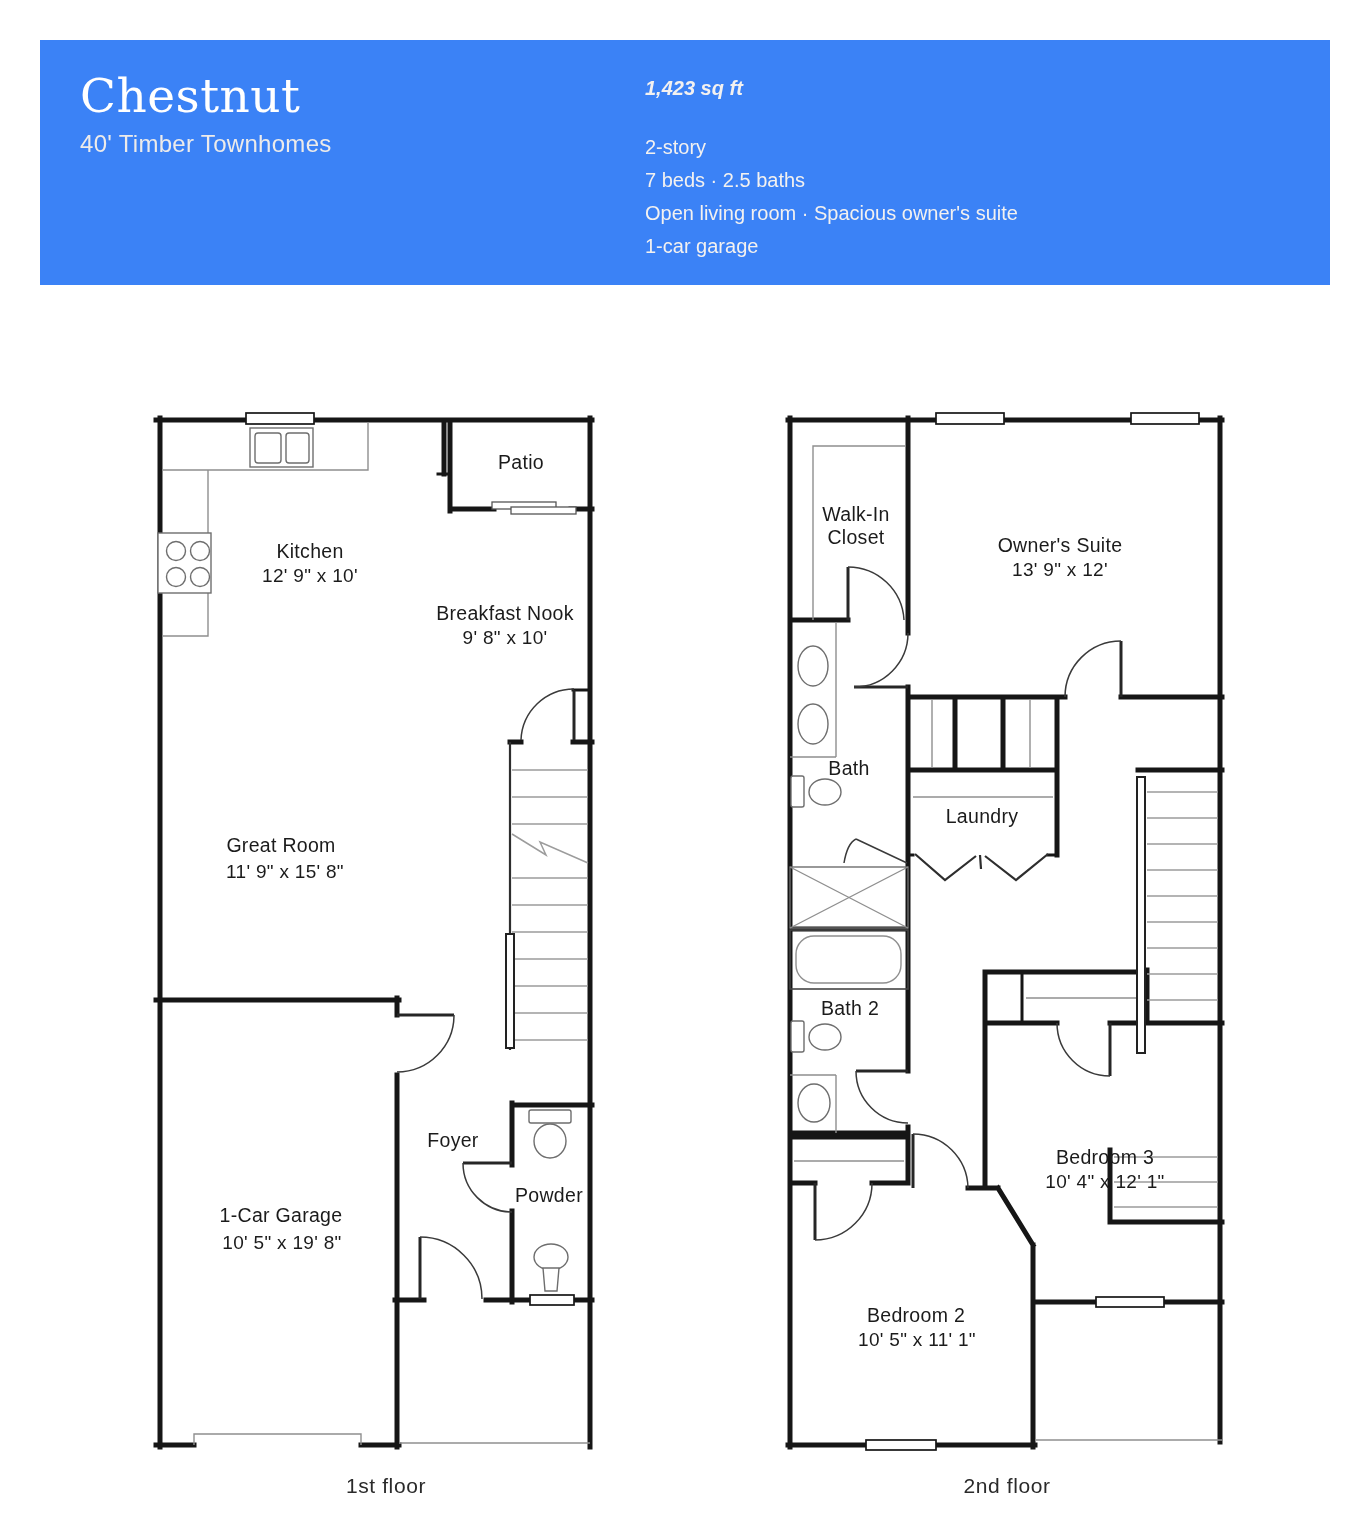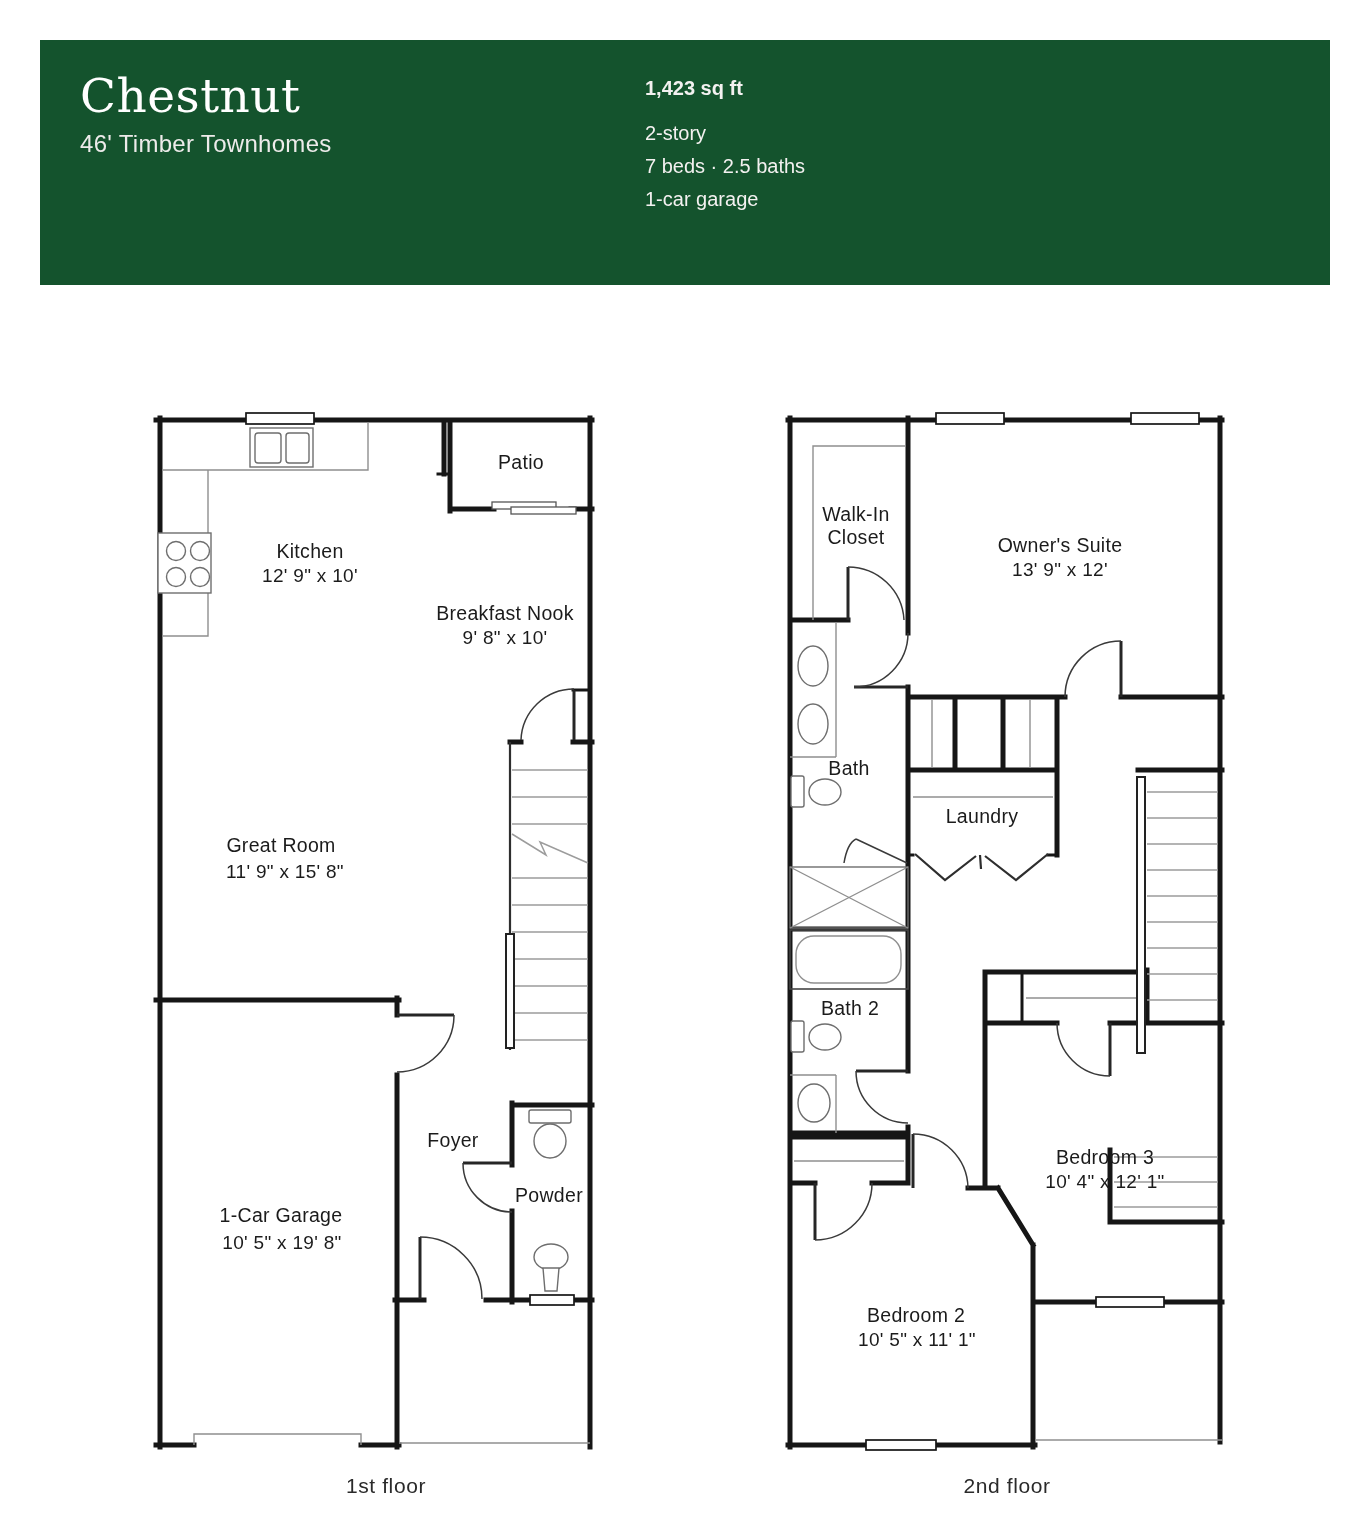--- a/index.html
+++ b/index.html
@@ -6,7 +6,7 @@
   body{width:1370px;height:1536px;position:relative;overflow:hidden;
        font-family:"Liberation Sans",sans-serif;}
   
-  .header{position:absolute;left:40px;top:40px;width:1290px;height:245px;background:#14532d;}
+  .header{position:absolute;left:40px;top:40px;width:1290px;height:245px;background:#3b82f6;}
   .brand{position:absolute;left:40px;top:30px;}
   .title{font-family:"DejaVu Serif",serif;font-weight:400;font-size:47px;line-height:52px;
          color:#ffffff;margin:0;letter-spacing:.5px;}

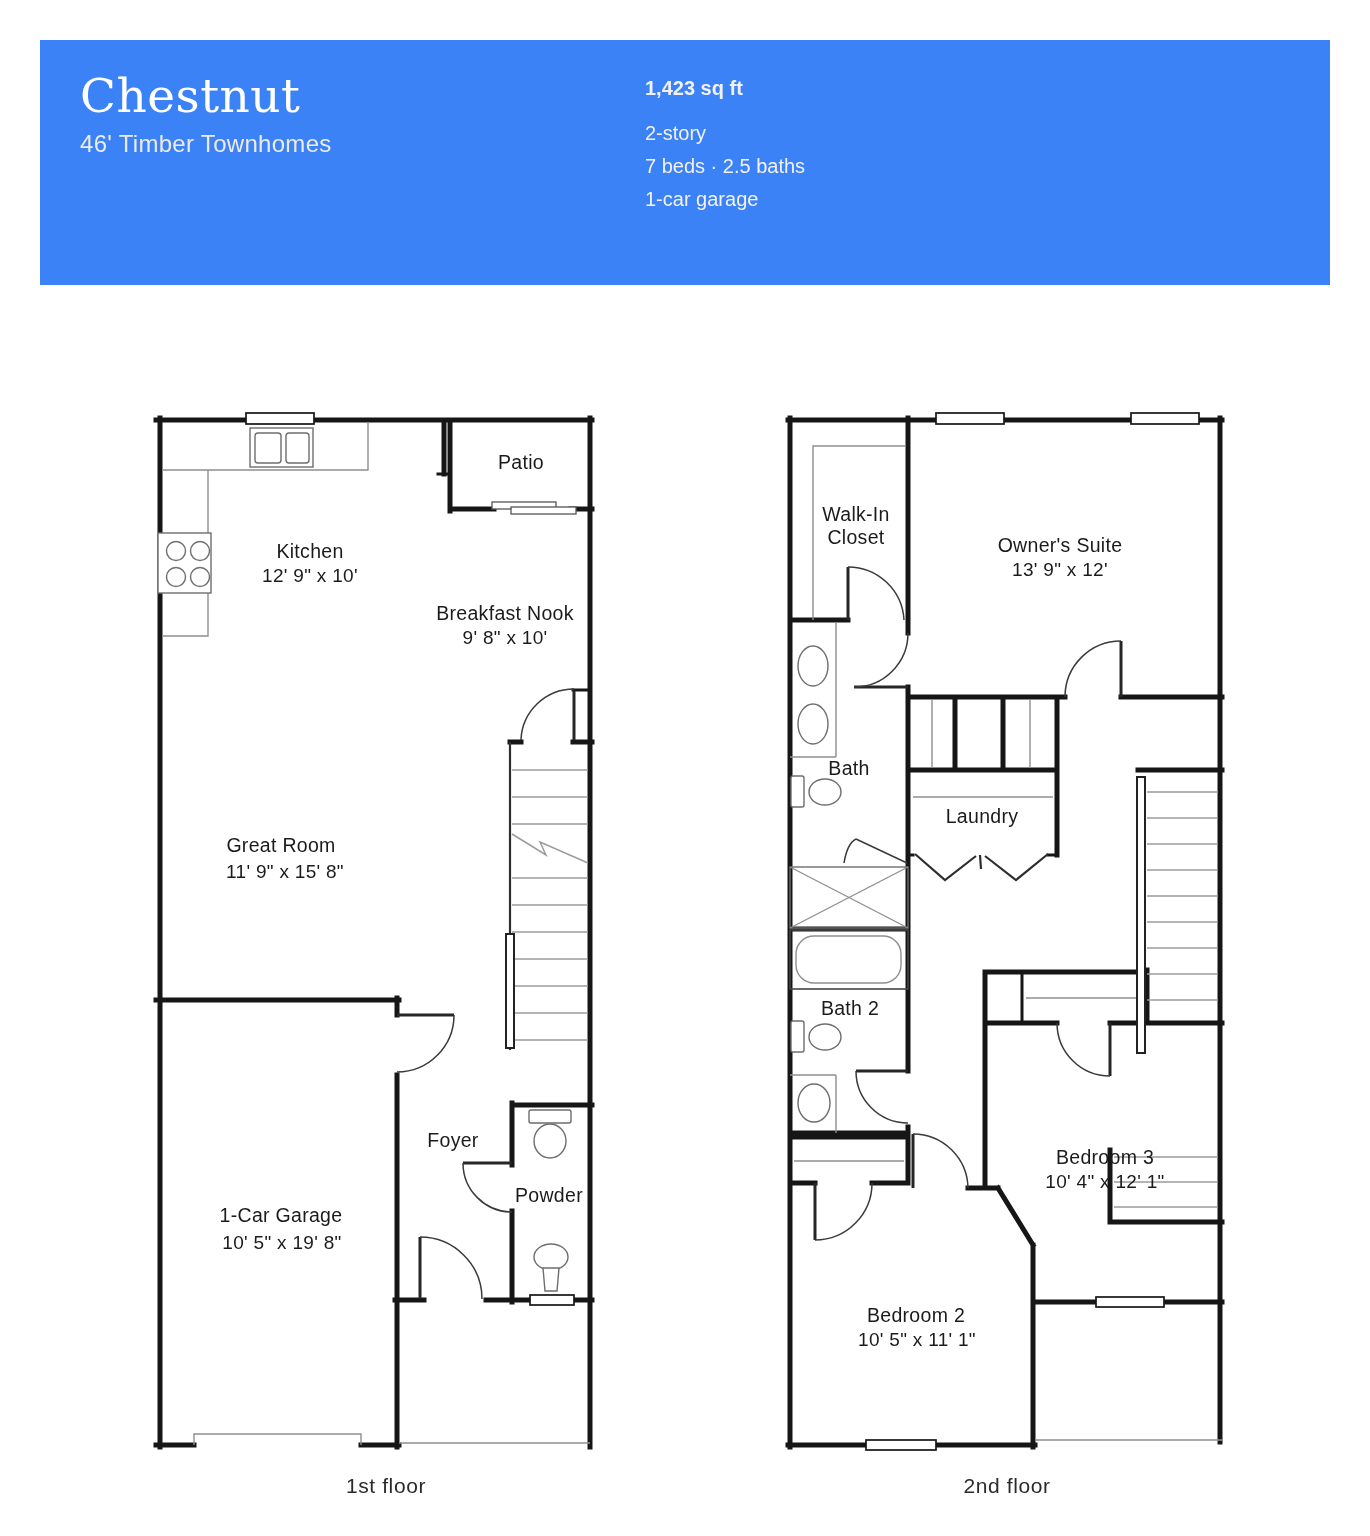--- a/index.html
+++ b/index.html
@@ -13,7 +13,7 @@
   .subtitle{font-size:24px;font-weight:400;color:#edebea;margin-top:8px;letter-spacing:.3px;}
   .specs{position:absolute;left:605px;top:32px;color:#f3f1f0;font-size:20px;}
   .spec-line{line-height:33px;}
-  .spec-area{font-weight:700;margin-bottom:12px;}
+  .spec-area{font-weight:700;margin-bottom:26px;font-style:italic;}
   .spec-stories{font-weight:400;}
   
   svg{position:absolute;left:0;top:0;}

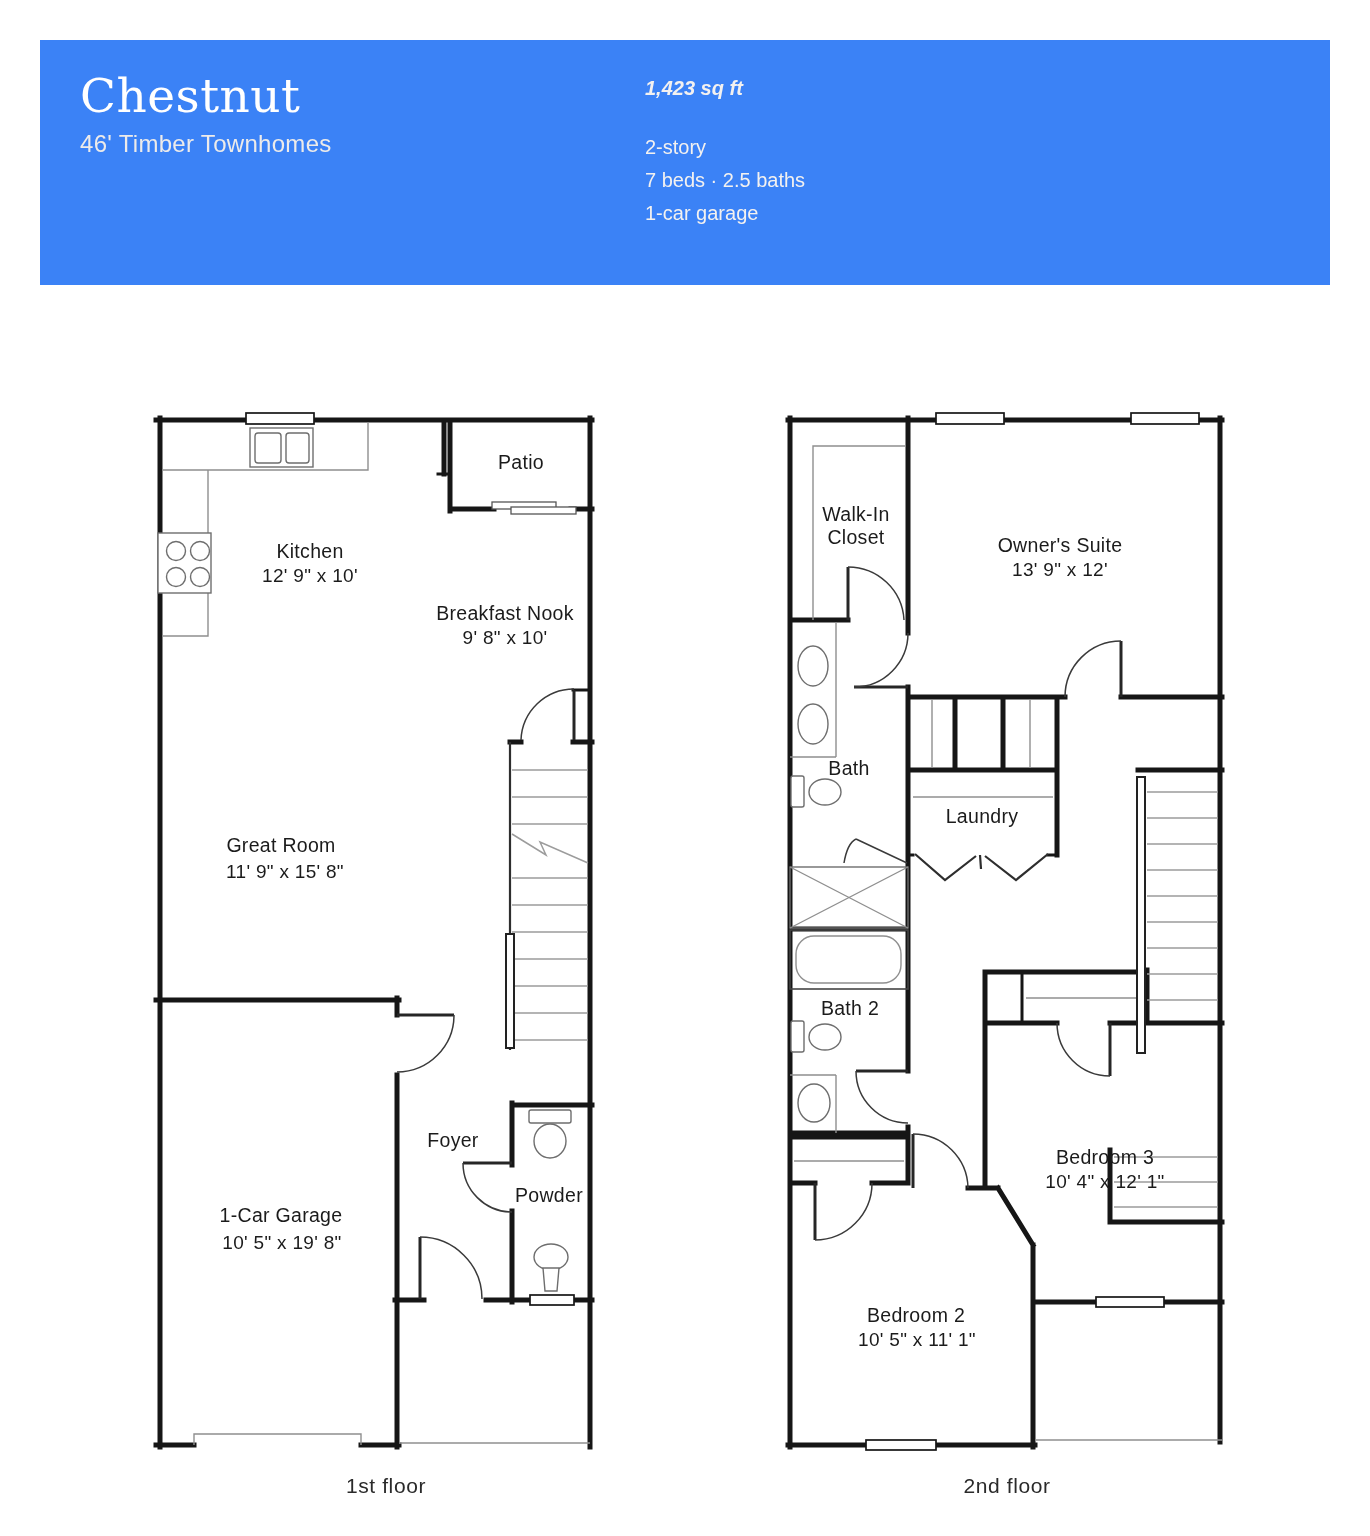--- a/index.html
+++ b/index.html
@@ -264,7 +264,7 @@
 <div class="header">
   <div class="brand">
     <h1 class="title">Chestnut</h1>
-    <div class="subtitle">46' Timber Townhomes</div>
+    <div class="subtitle">40' Timber Townhomes</div>
   </div>
   <div class="specs">
     <div class="spec-line spec-area">1,423 sq ft</div>

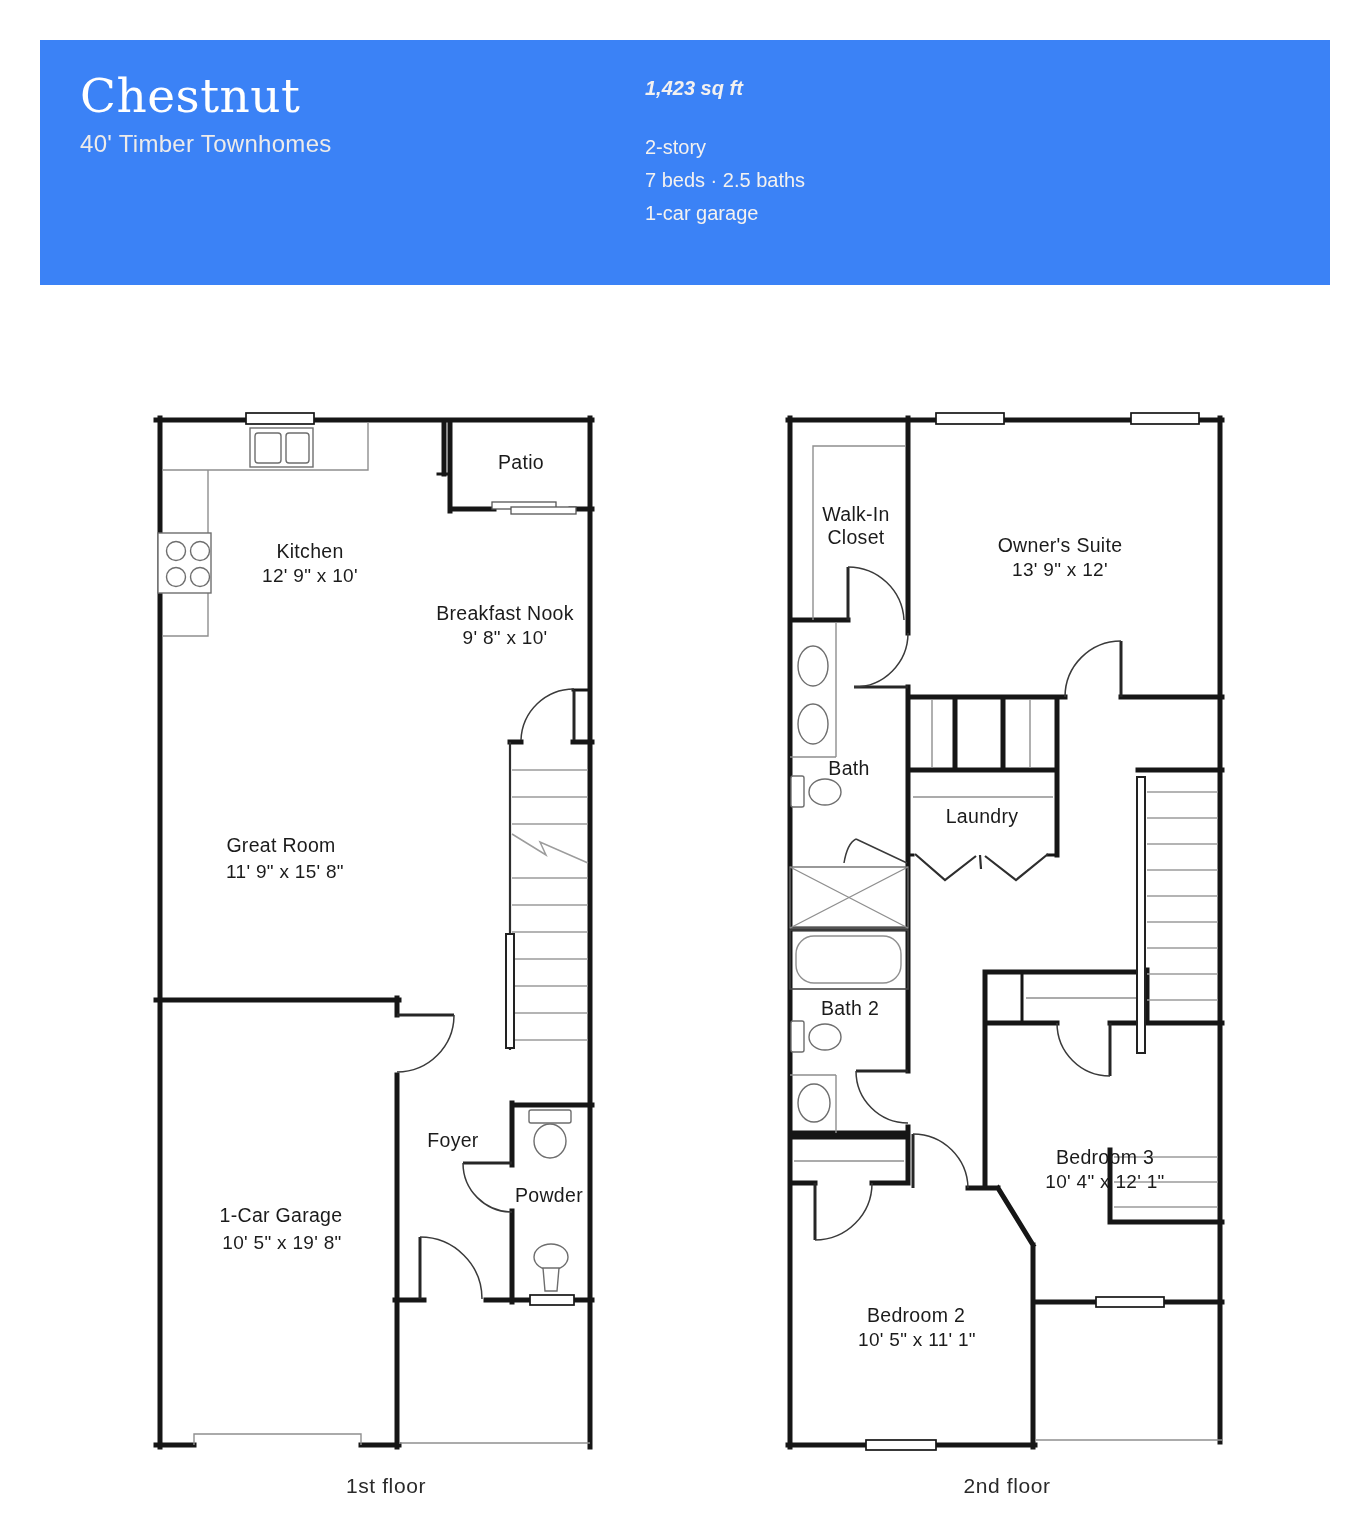--- a/index.html
+++ b/index.html
@@ -270,6 +270,7 @@
     <div class="spec-line spec-area">1,423 sq ft</div>
     <div class="spec-line spec-stories">2-story</div>
     <div class="spec-line">7 beds · 2.5 baths</div>
+    <div class="spec-line">Open living room · Spacious owner's suite</div>
     <div class="spec-line">1-car garage</div>
   </div>
 </div>

